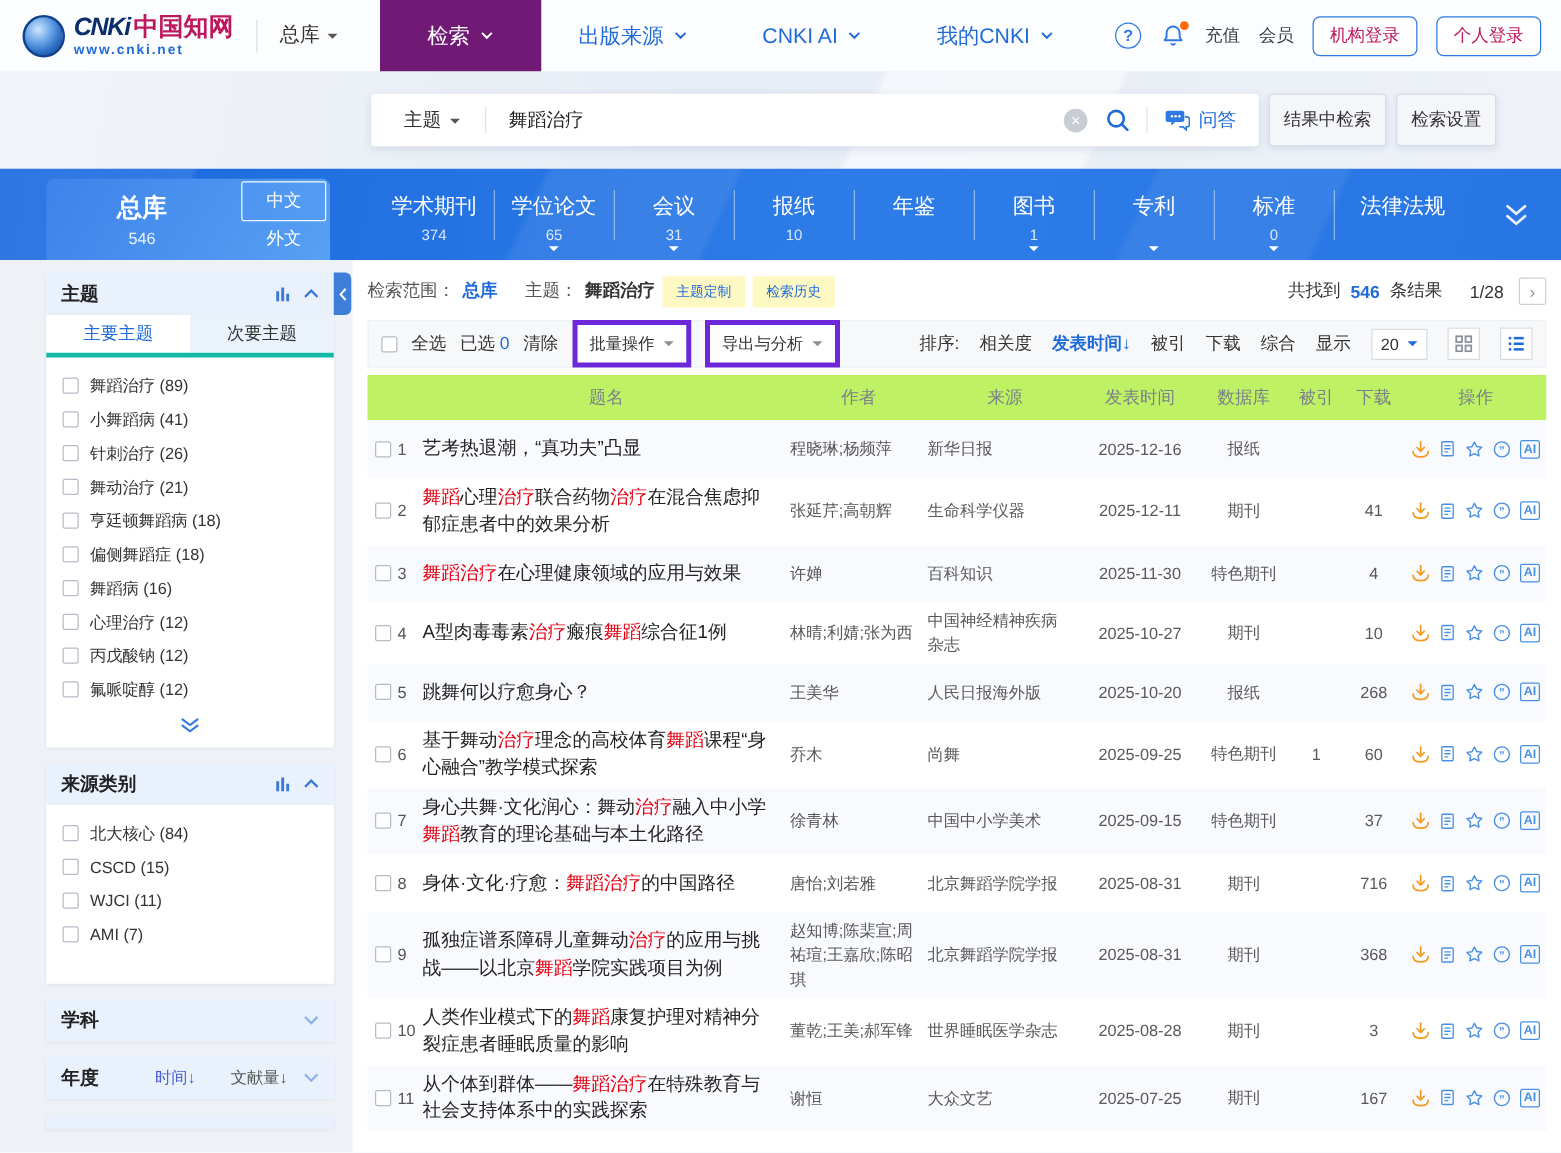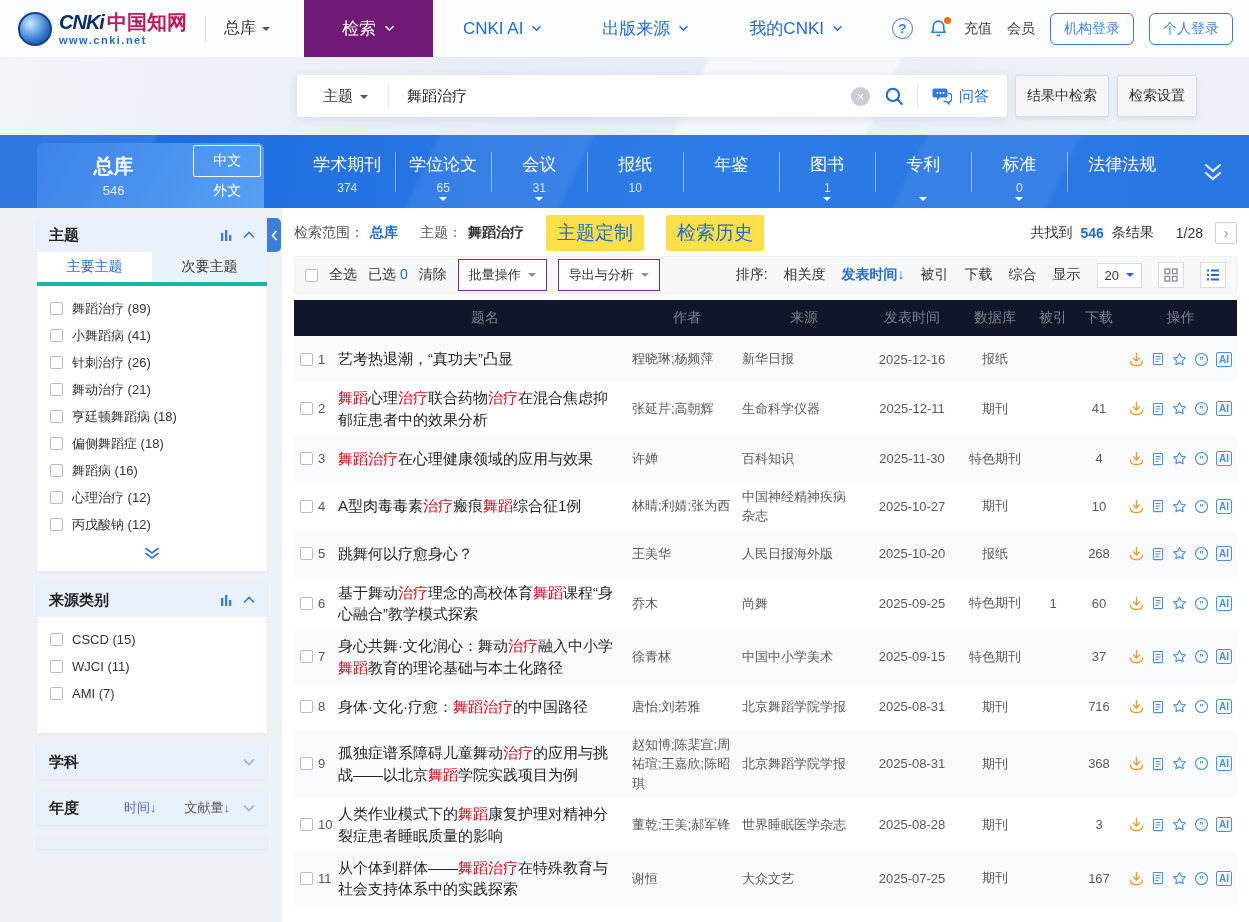--- a/index.html
+++ b/index.html
@@ -141,13 +141,13 @@
         </svg>
       </div>
       <div class="tm-item">
-        <span>CNKI AI</span>
+        <span>出版来源</span>
         <svg width="11" height="7" viewBox="0 0 12 8" fill="none" stroke="currentColor" stroke-width="1.8">
           <path d="M1.5 1.5 6 6l4.5-4.5"></path>
         </svg>
       </div>
       <div class="tm-item">
-        <span>出版来源</span>
+        <span>CNKI AI</span>
         <svg width="11" height="7" viewBox="0 0 12 8" fill="none" stroke="currentColor" stroke-width="1.8">
           <path d="M1.5 1.5 6 6l4.5-4.5"></path>
         </svg>

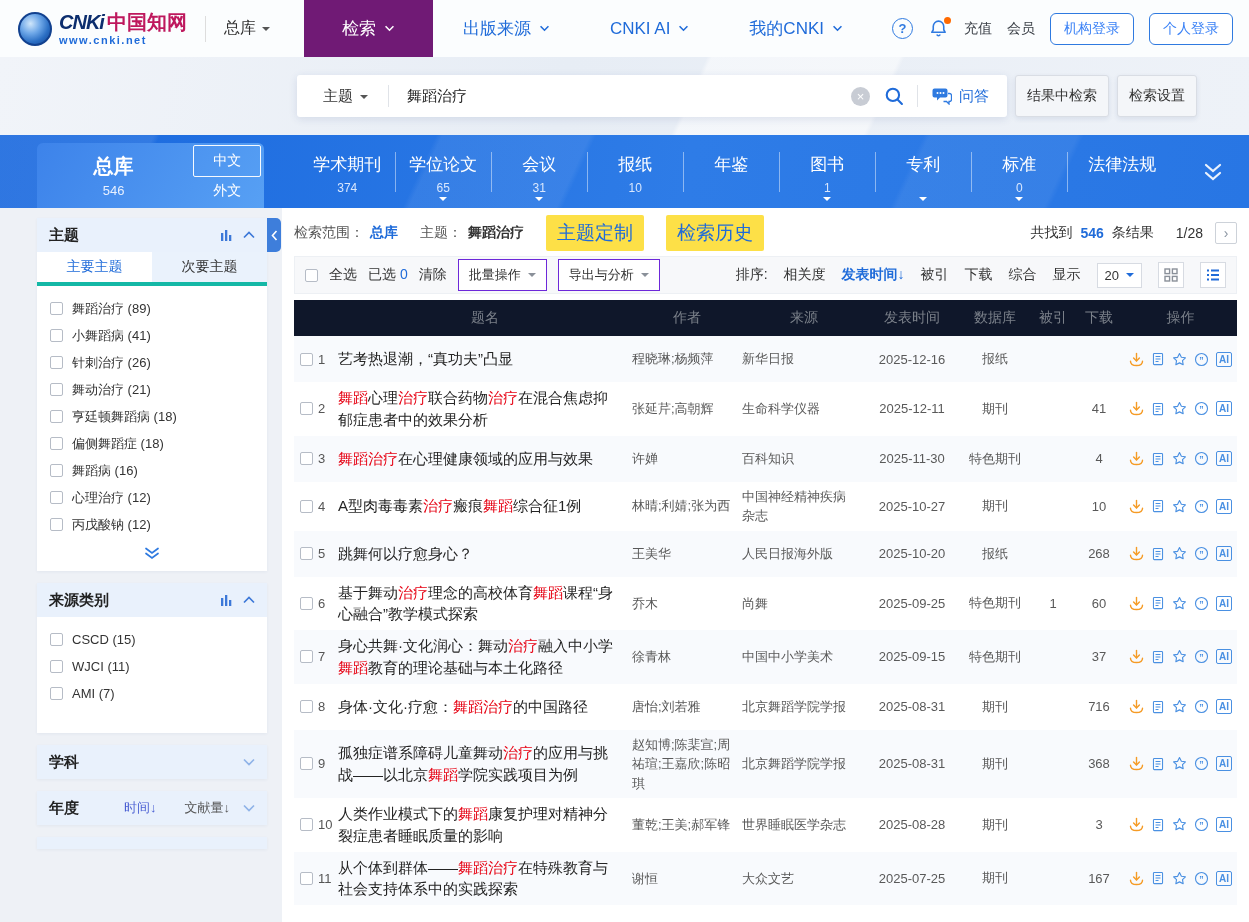--- a/index.html
+++ b/index.html
@@ -25,7 +25,7 @@
 .bell{position:relative;cursor:pointer}
 .bell-dot{position:absolute;top:-1px;right:-2px;width:7px;height:7px;background:#ff6a00;border-radius:50%}
 .top-link{font-size:14px;color:#3a3f46;cursor:pointer}
-.login-btn{border:1px solid #2f7ae0;color:#3b82f6;font-size:14px;padding:6px 13px;border-radius:6px;background:#fff;cursor:pointer;font-family:inherit}
+.login-btn{border:1px solid #2f7ae0;color:#be185d;font-size:14px;padding:6px 13px;border-radius:6px;background:#fff;cursor:pointer;font-family:inherit}
 
 .search-zone{position:absolute;top:57px;left:0;width:100%;height:78px;background:linear-gradient(100deg,#f1f4f9 0%,#e7edf5 45%,#eef2f8 100%);display:flex;align-items:center;padding-left:297px;gap:8px}
 .search-zone::before{content:"";position:absolute;inset:0;background:linear-gradient(115deg,transparent 55%,rgba(255,255,255,.5) 55.4%,rgba(255,255,255,.5) 70%,transparent 70.4%);pointer-events:none}

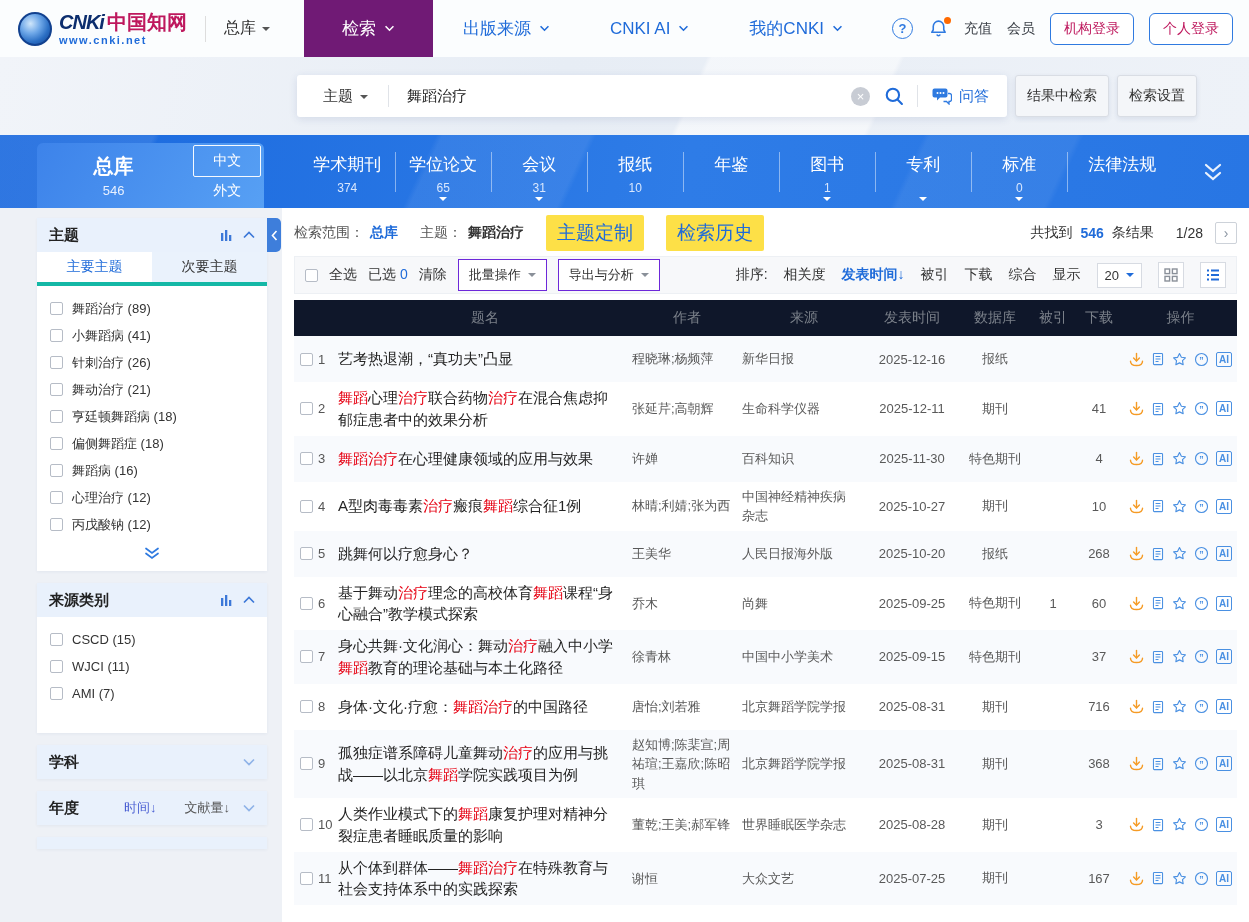--- a/index.html
+++ b/index.html
@@ -78,7 +78,7 @@
 .result-info{height:30px;display:flex;align-items:center;font-size:14px;color:#555;gap:6px}
 .scope-value{color:#1f6bd9;font-weight:bold;margin-right:16px;cursor:pointer}
 .topic-value{color:#333;font-weight:bold}
-.chip{background:#fde047;color:#1f6bd9;font-size:19px;padding:5px 11px;margin-left:16px;border-radius:2px;cursor:pointer}
+.chip{background:#fef9c3;color:#1f6bd9;font-size:11px;padding:5px 11px;border-radius:2px;cursor:pointer}
 .ri-right{margin-left:auto;display:flex;align-items:center;gap:8px;color:#333;font-size:14px}
 .found-count{color:#1f6bd9;font-weight:bold}
 .page-label{margin-left:14px}

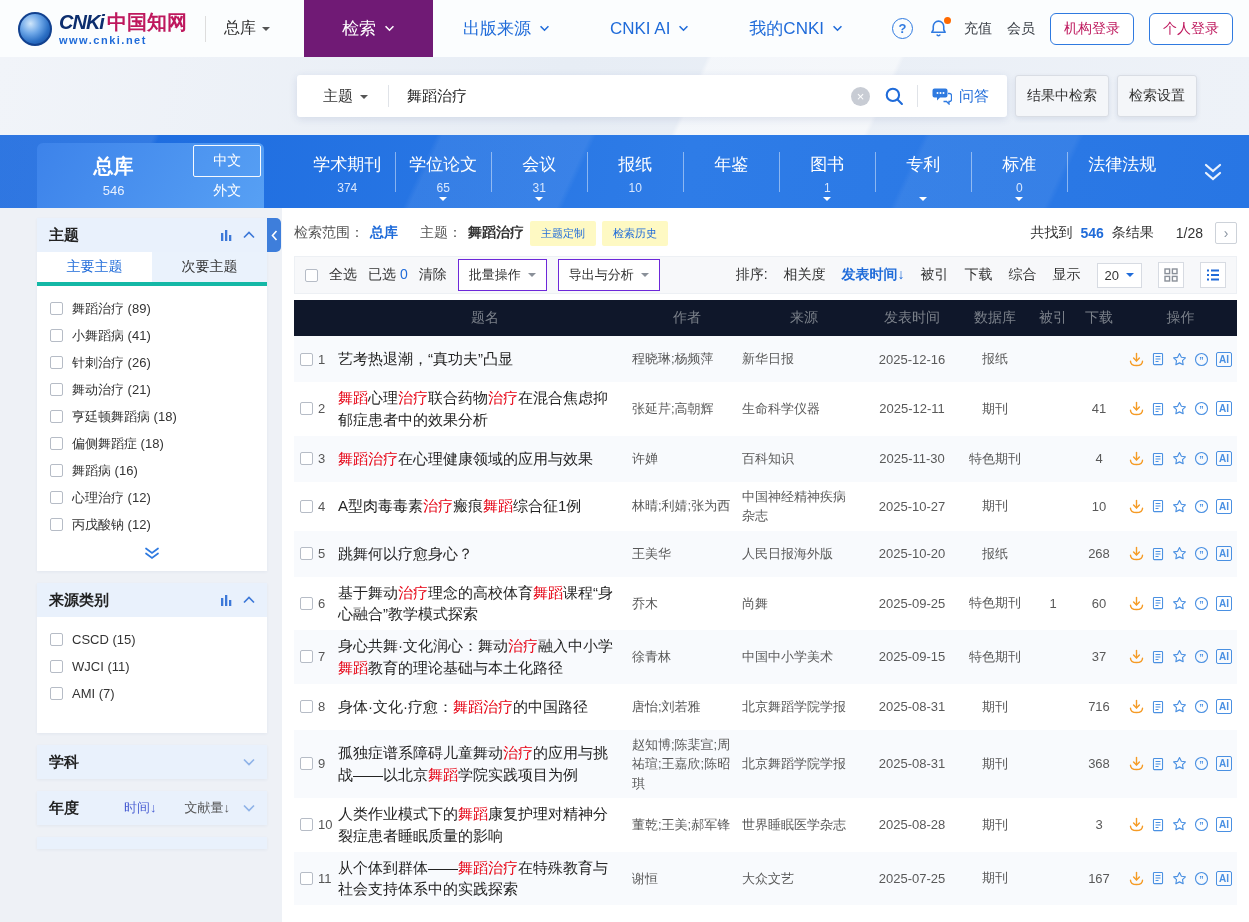--- a/index.html
+++ b/index.html
@@ -85,7 +85,7 @@
 .next-btn{width:22px;height:22px;border:1px solid #cdd2d9;background:#fff;color:#8a94a1;display:flex;align-items:center;justify-content:center;font-size:14px;border-radius:2px;cursor:pointer;margin-left:4px}
 .toolbar{margin-top:8px;height:38px;background:#f7f8fa;border:1px solid #edf0f4;display:flex;align-items:center;padding:0 10px;font-size:14px;color:#333;gap:11px}
 .sel-zero{color:#1f6bd9}
-.tb-btn{background:#fff;border:1px solid #6d28d9;font-size:13px;color:#333;padding:6px 10px;display:flex;align-items:center;gap:7px;cursor:pointer;font-family:inherit}
+.tb-btn{background:#fff;border:4px solid #6d28d9;font-size:13px;color:#333;padding:6px 10px;display:flex;align-items:center;gap:7px;cursor:pointer;font-family:inherit}
 .caret-gy{width:0;height:0;border:4px solid transparent;border-top-color:#8a9099;margin-top:4px}
 .tb-sorts{margin-left:auto;display:flex;align-items:center;gap:16px}
 .sort-opt{color:#333;cursor:pointer;white-space:nowrap}

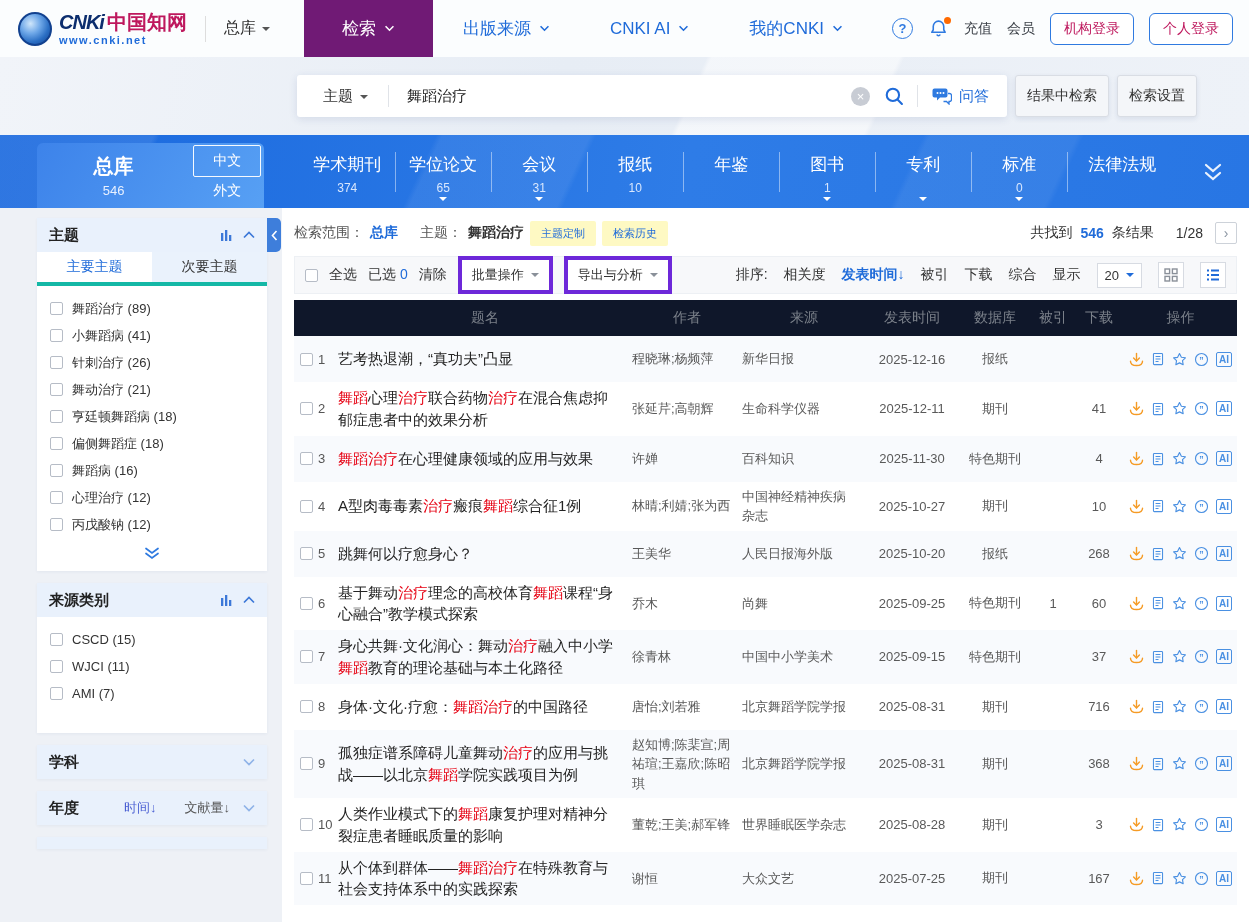--- a/index.html
+++ b/index.html
@@ -94,7 +94,7 @@
 .caret-bl{width:0;height:0;border:4px solid transparent;border-top-color:#1f6bd9;margin-top:4px}
 .view-btn{width:26px;height:26px;border:1px solid #d7dbe2;background:#fff;display:flex;align-items:center;justify-content:center;cursor:pointer}
 
-.thead{margin-top:6px;height:36px;background:#0f172a;display:flex;align-items:center;font-size:14px;color:#7b818a}
+.thead{margin-top:6px;height:36px;background:#bef264;display:flex;align-items:center;font-size:14px;color:#7b818a}
 .c-check{width:44px;display:flex;align-items:center;gap:5px;padding-left:6px;flex:none}
 .c-title{width:294px;flex:none;text-align:center}
 .c-author{width:110px;flex:none;text-align:center}

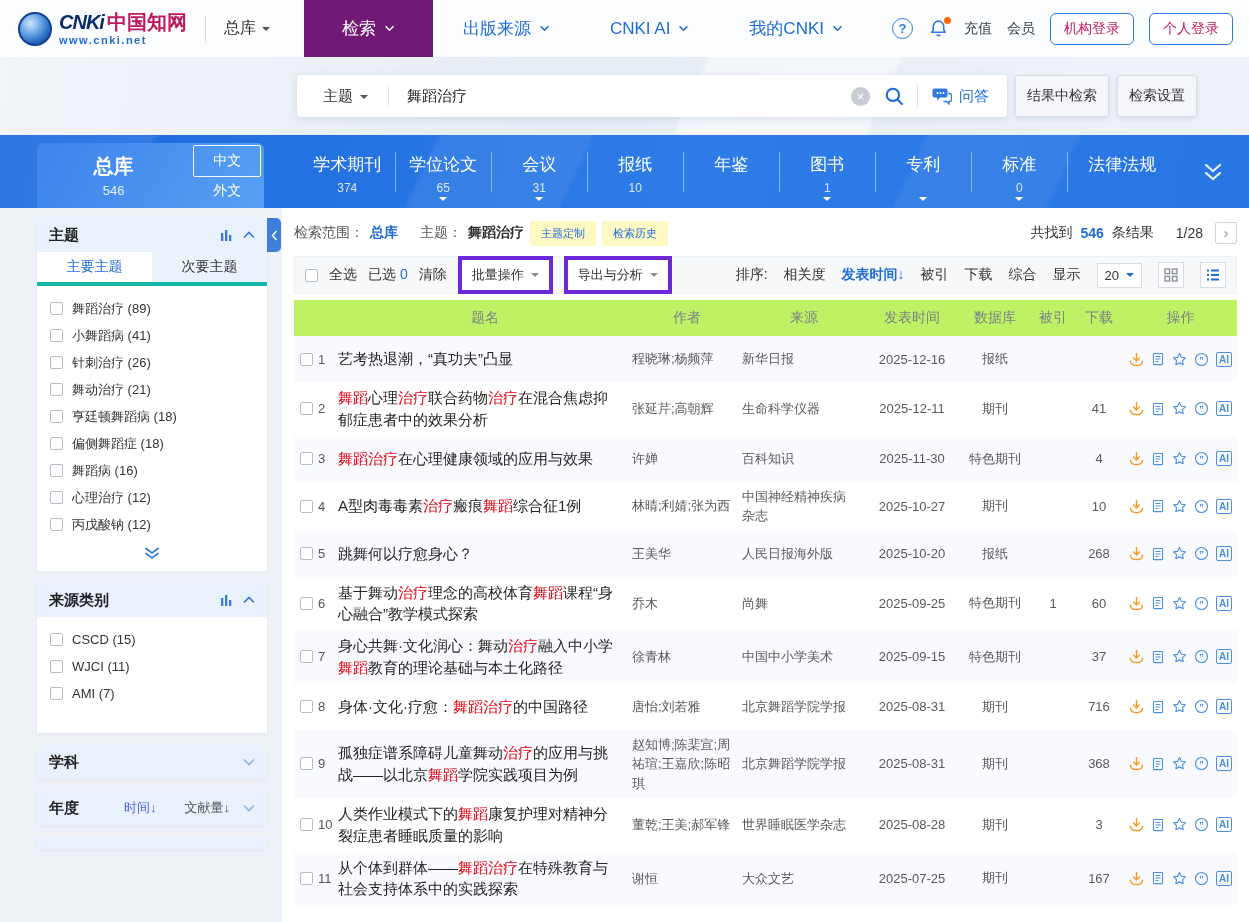--- a/index.html
+++ b/index.html
@@ -329,6 +329,10 @@
         <div class="fitem">
           <span class="cb"></span>
           <span>丙戊酸钠 (12)</span>
+        </div>
+        <div class="fitem">
+          <span class="cb"></span>
+          <span>氟哌啶醇 (12)</span>
         </div>
       </div>
     <div class="expand-row">

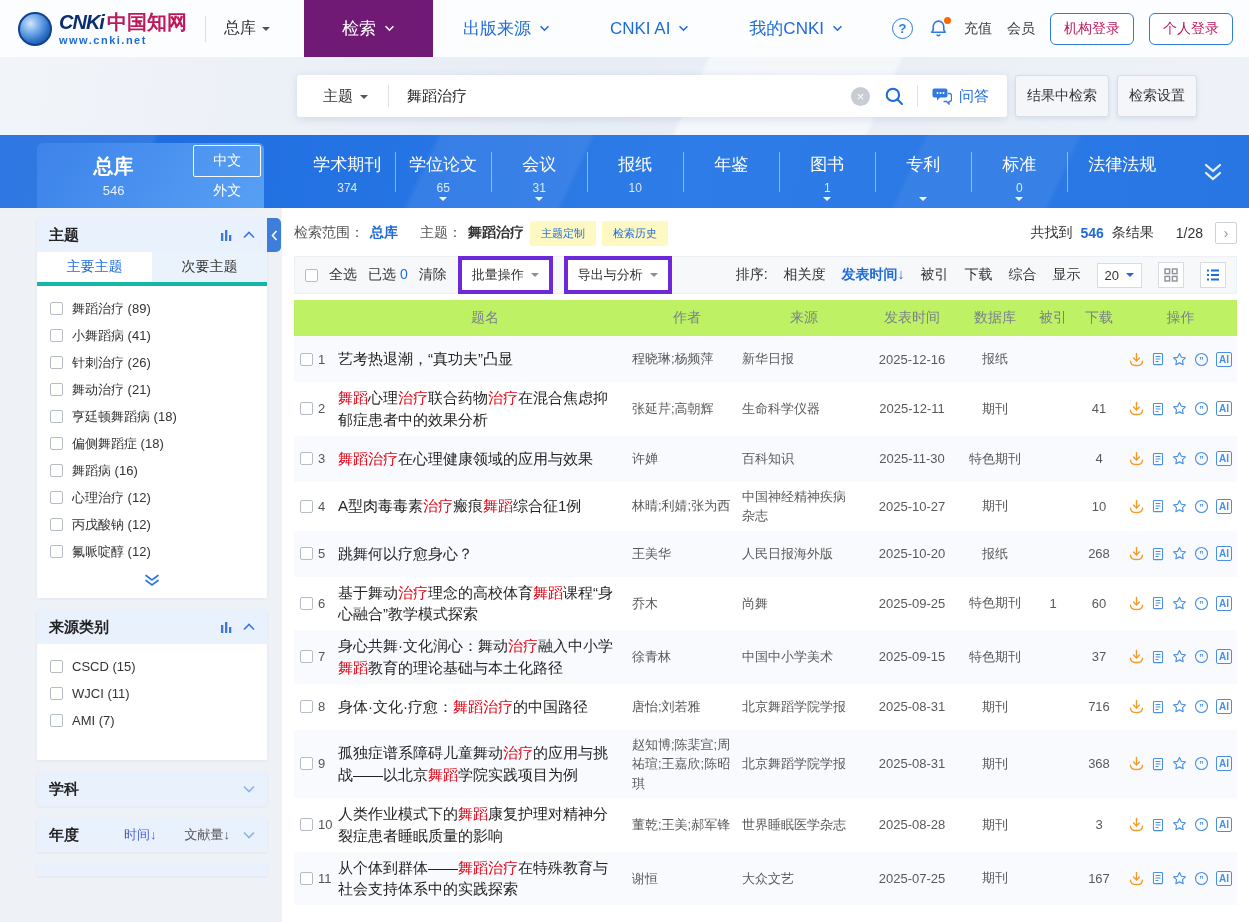--- a/index.html
+++ b/index.html
@@ -358,6 +358,10 @@
         </svg>
     </div>
     <div class="filter-list src-list" id="source-list">
+        <div class="fitem">
+          <span class="cb"></span>
+          <span>北大核心 (84)</span>
+        </div>
         <div class="fitem">
           <span class="cb"></span>
           <span>CSCD (15)</span>

